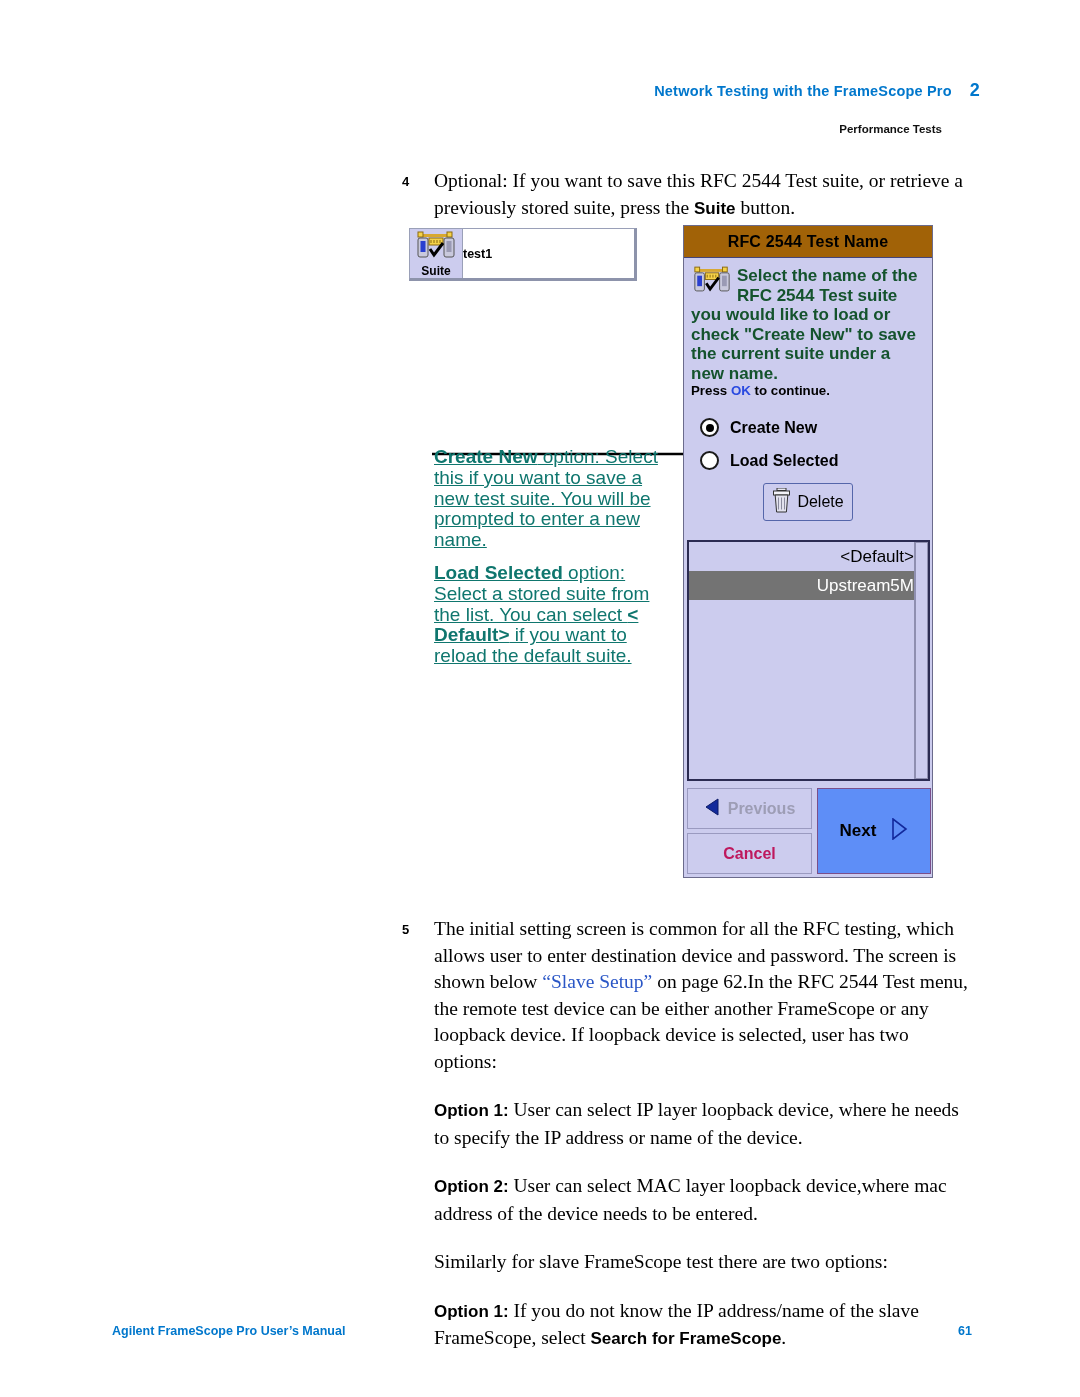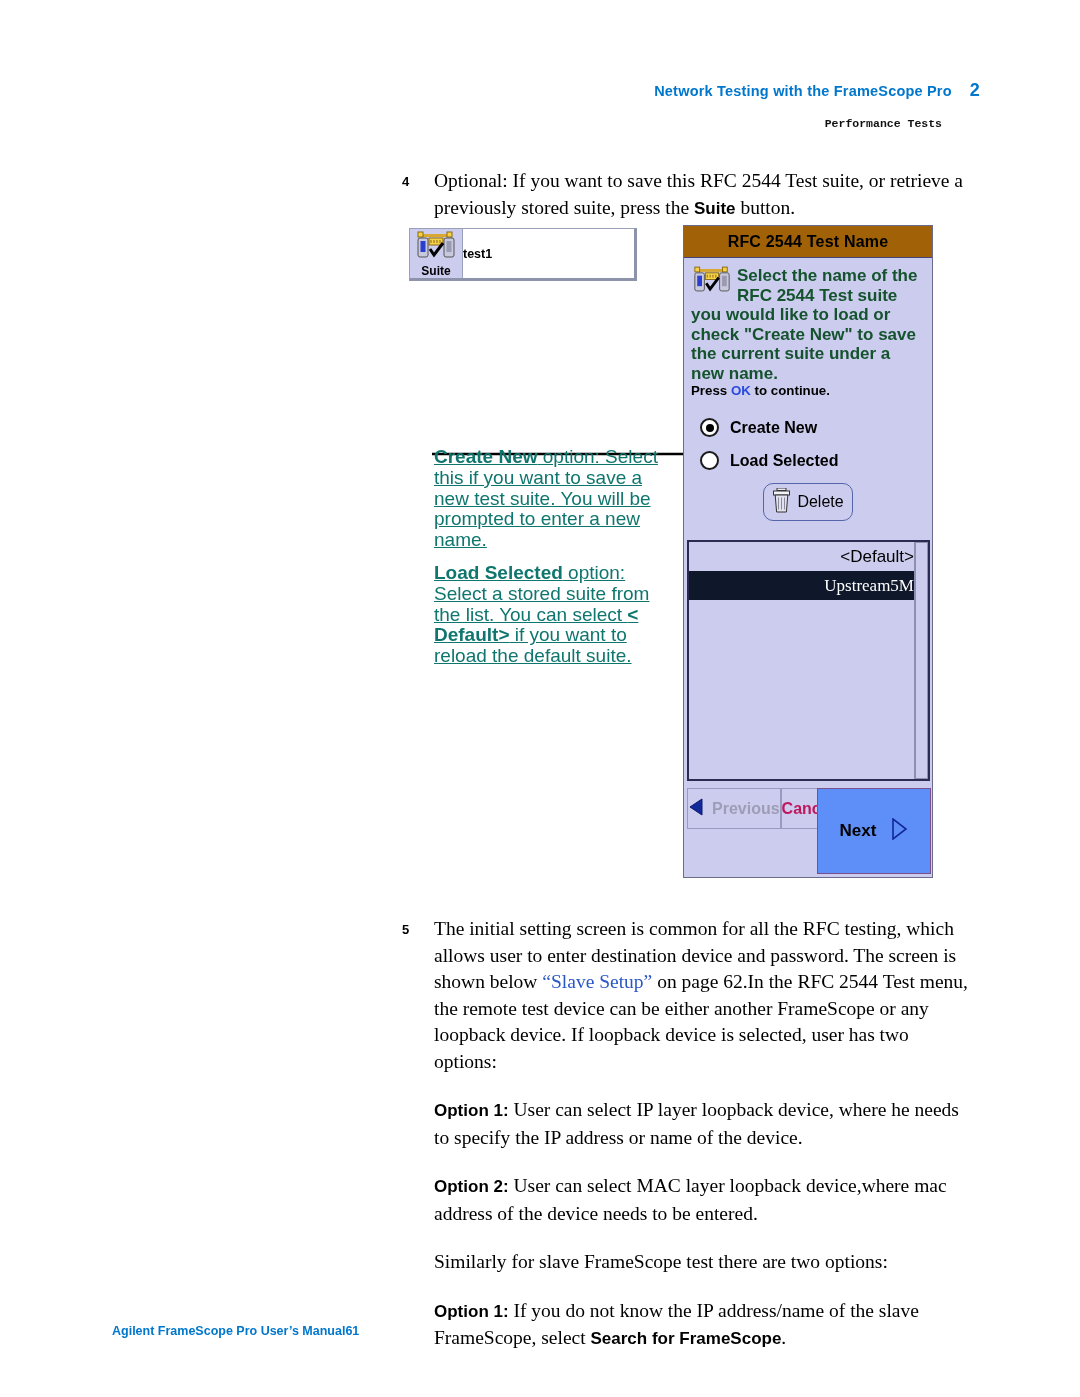--- a/index.html
+++ b/index.html
@@ -39,11 +39,11 @@
     margin-left: 18px;
   }
   .hdr-line2 {
-    font-family: Liberation Mono, monospace;
+    font-family: Liberation Sans, sans-serif;
     font-weight: bold;
     font-size: 11.5px;
     color: #111111;
-    margin-top: 16px;
+    margin-top: 22px;
     padding-right: 38px;
   }
 

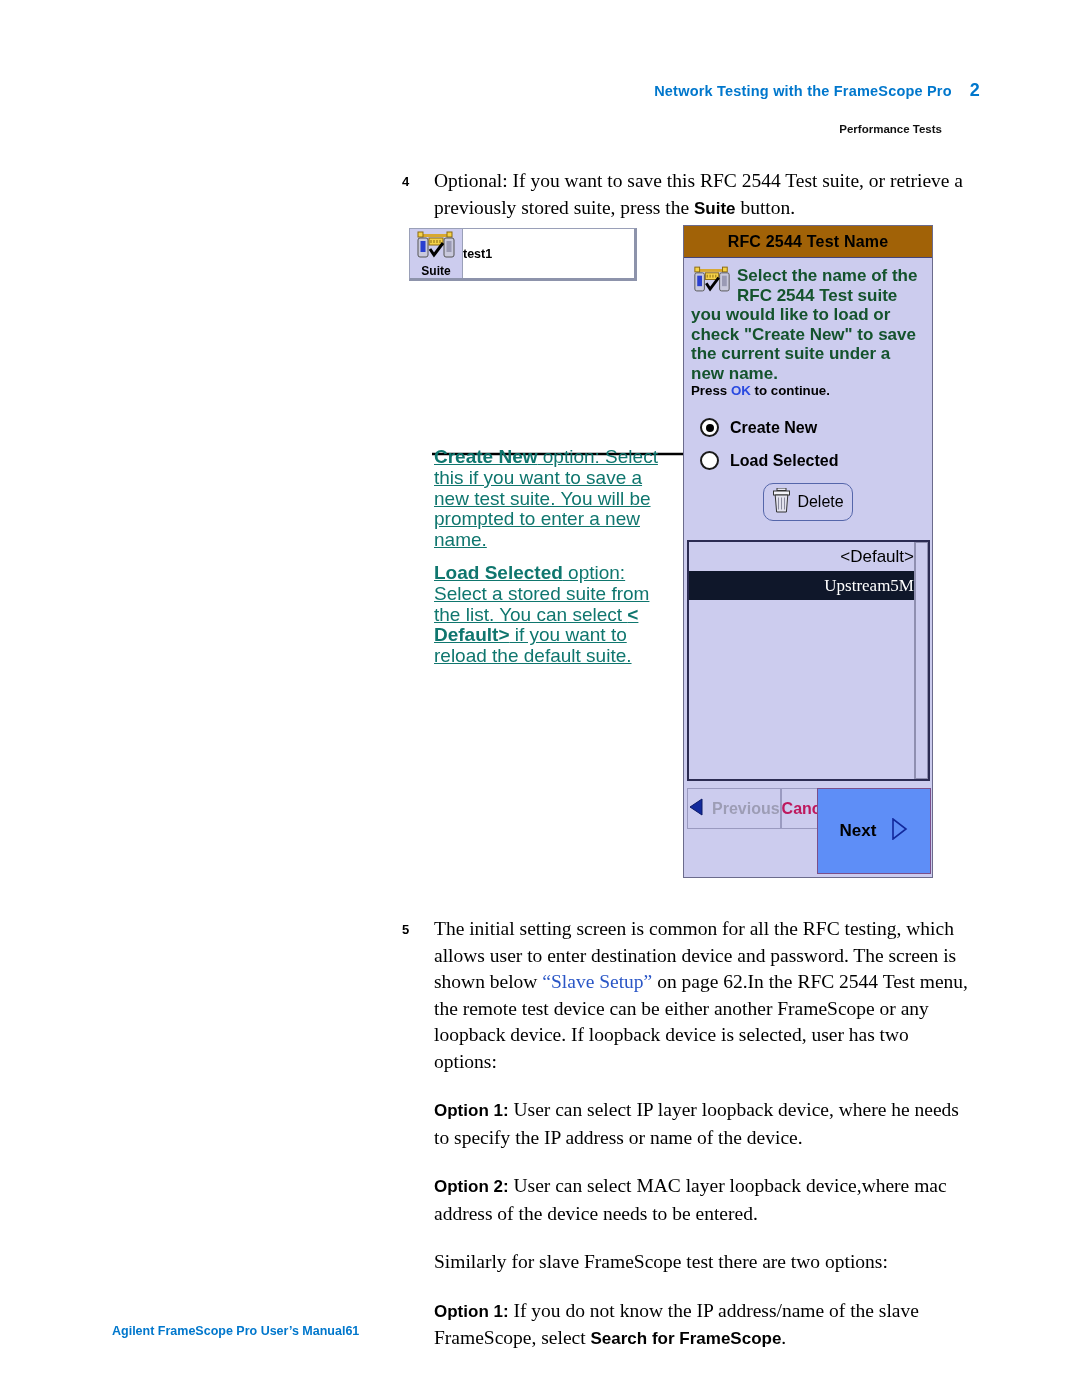--- a/index.html
+++ b/index.html
@@ -222,7 +222,7 @@
     height: 38px;
     background: #ccccee;
     border: 1px solid #5566aa;
-    border-radius: 10px;
+    border-radius: 3px;
     display: flex;
     align-items: center;
     justify-content: center;

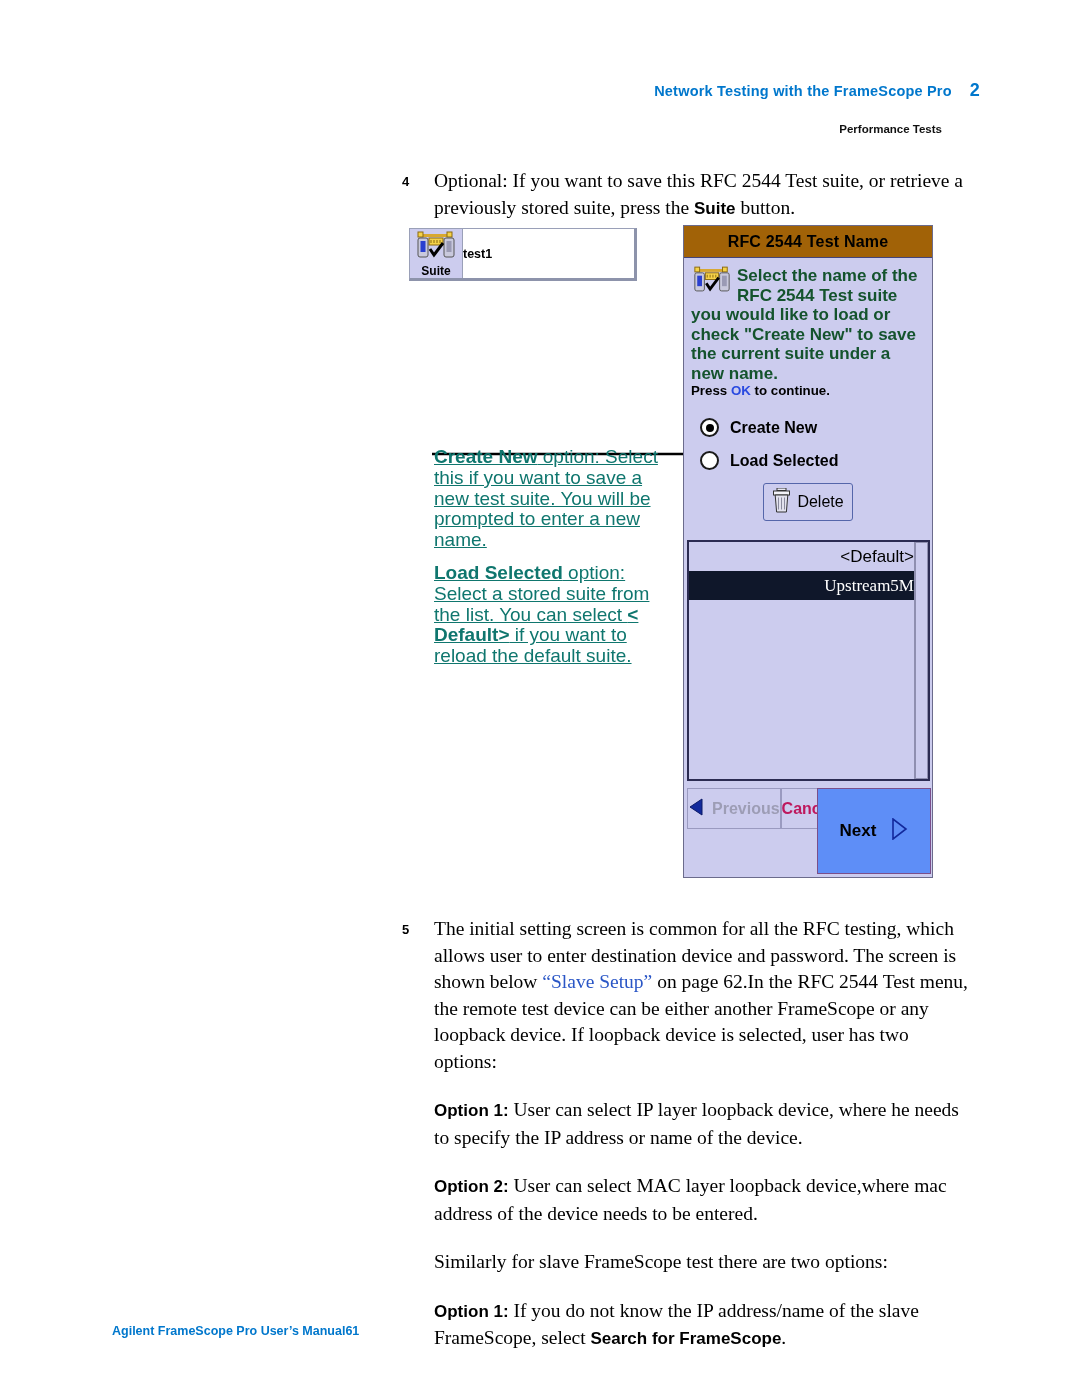--- a/index.html
+++ b/index.html
@@ -256,9 +256,8 @@
     text-align: right;
   }
   .list-item.selected {
-    background: #0f172a;
+    background: #737373;
     color: #ffffff;
-    font-family: Liberation Serif, serif;
   }
   .list-scroll {
     width: 14px;

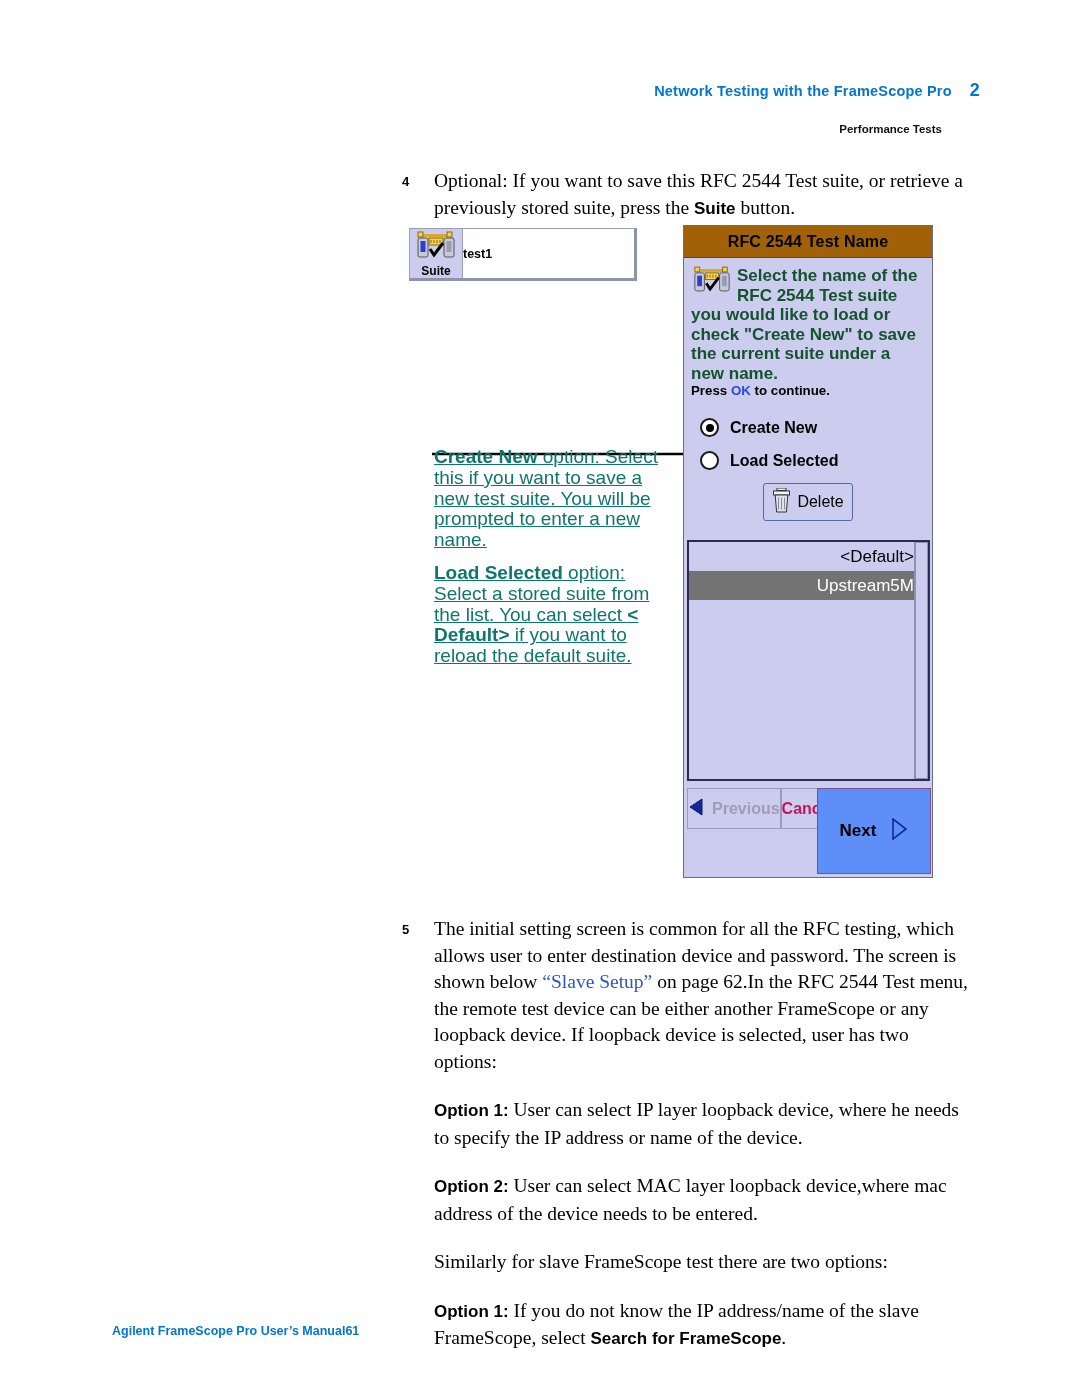--- a/index.html
+++ b/index.html
@@ -284,7 +284,7 @@
   .btn-left-col {
     width: 128px;
     display: flex;
-    flex-direction: row;
+    flex-direction: column;
     justify-content: space-between;
     padding: 1px 2px 1px 1px;
     box-sizing: border-box;

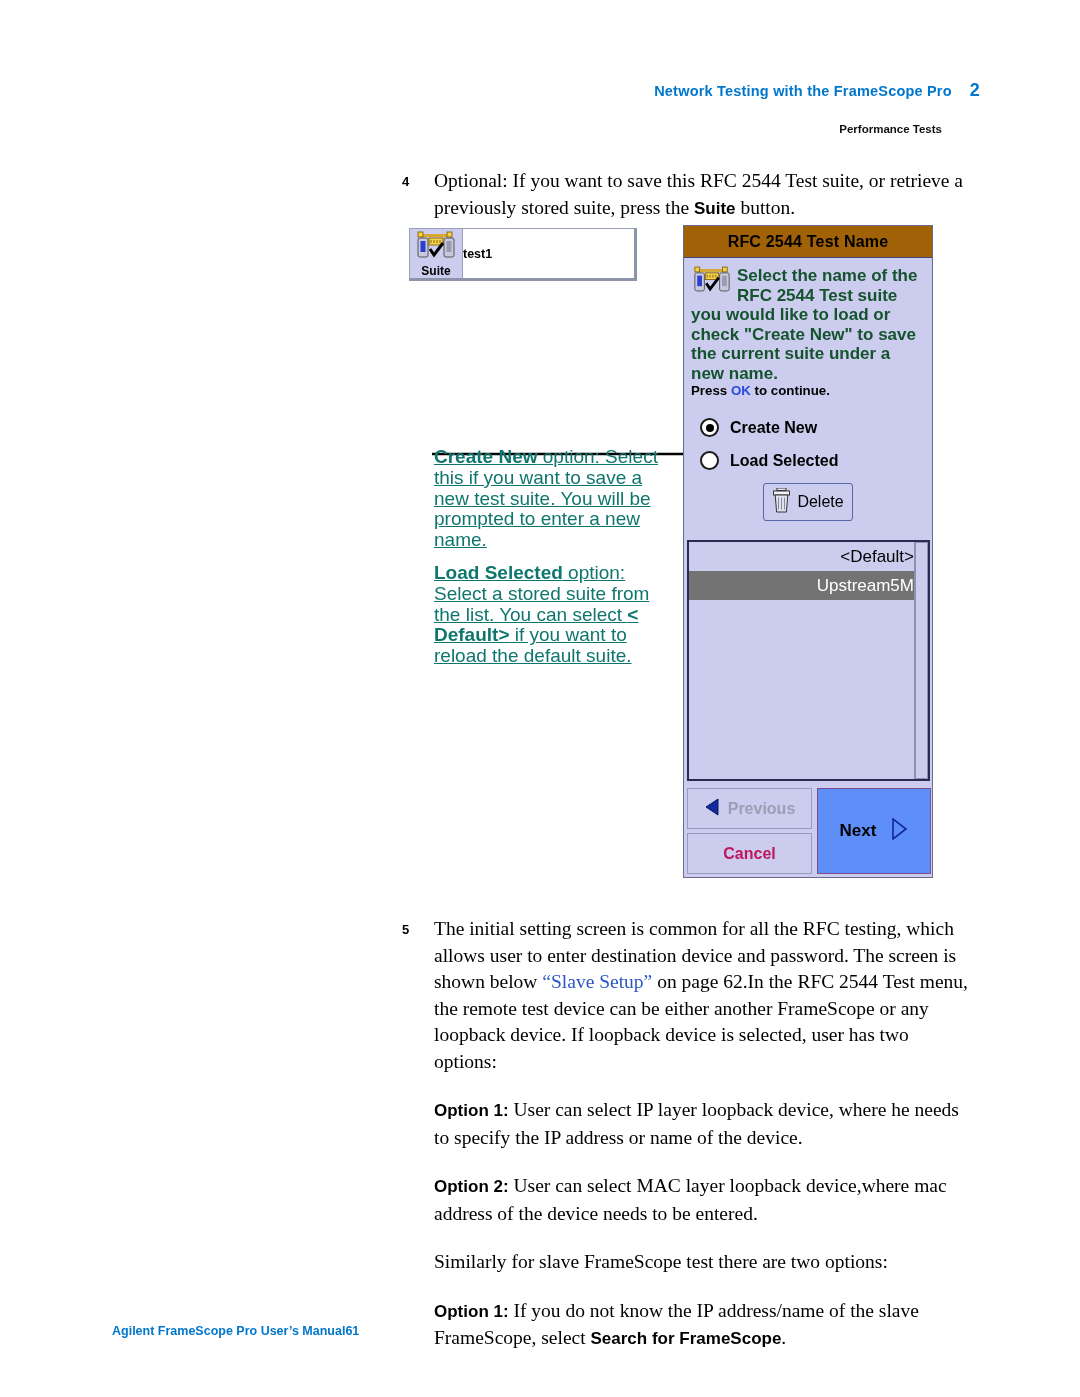--- a/index.html
+++ b/index.html
@@ -347,6 +347,7 @@
     top: 1324px;
     width: 860px;
     display: flex;
+    justify-content: space-between;
     align-items: baseline;
     font-family: "Liberation Sans", sans-serif;
     font-weight: bold;

